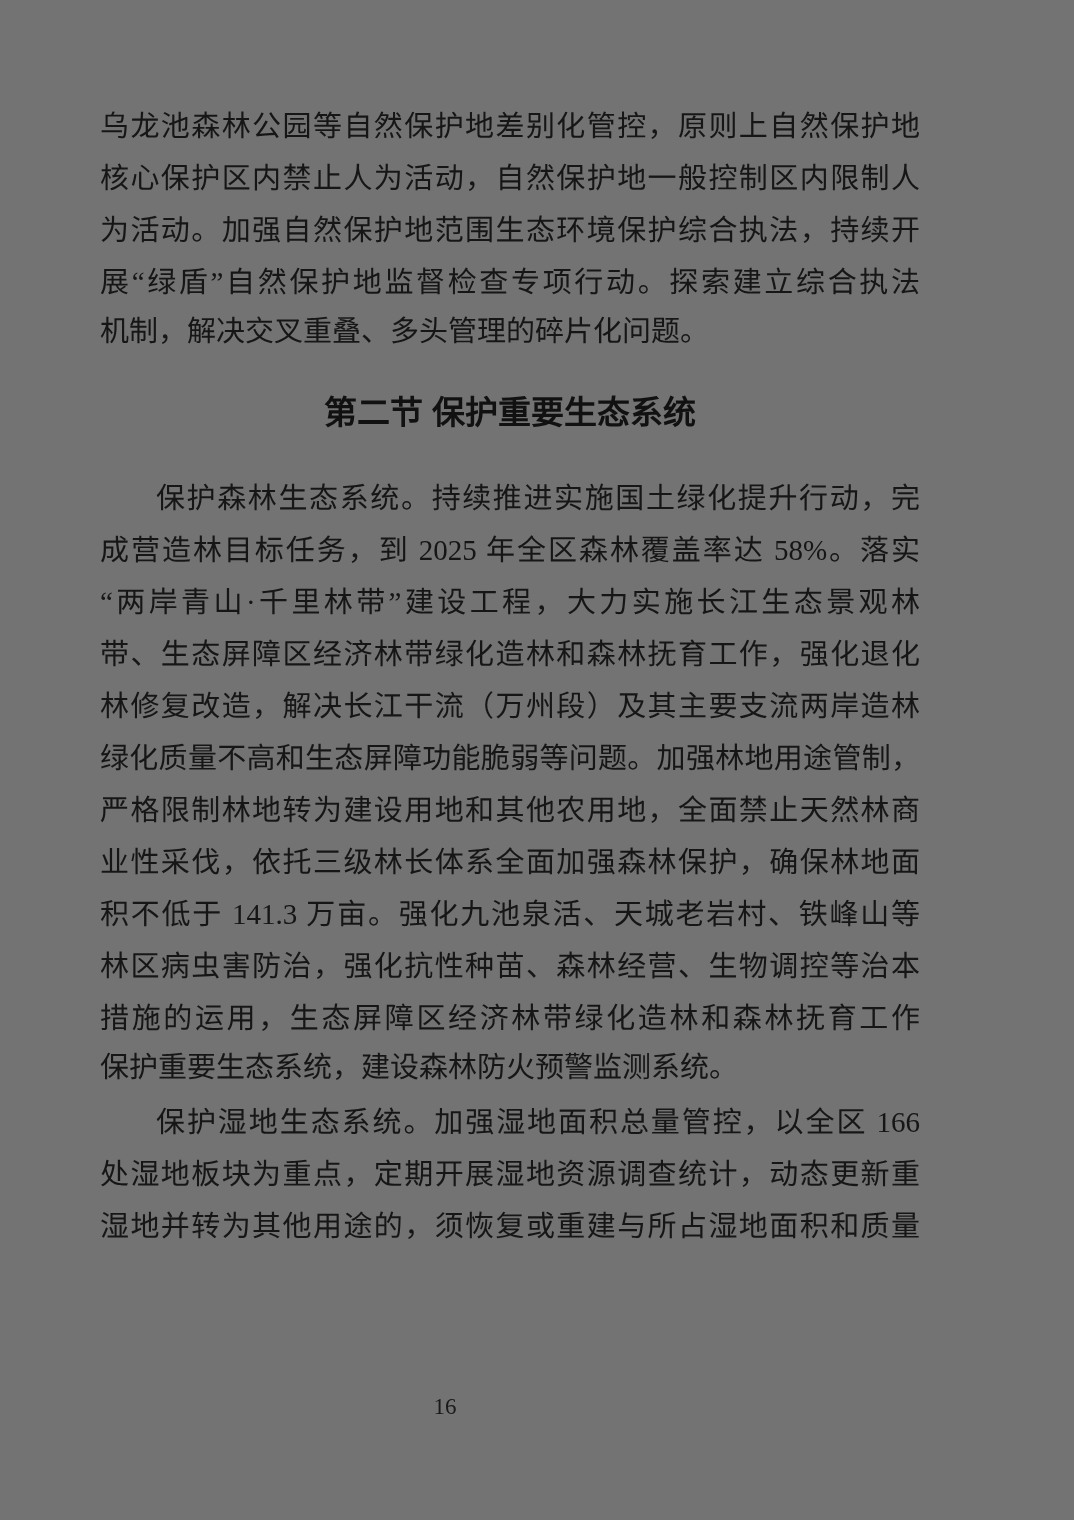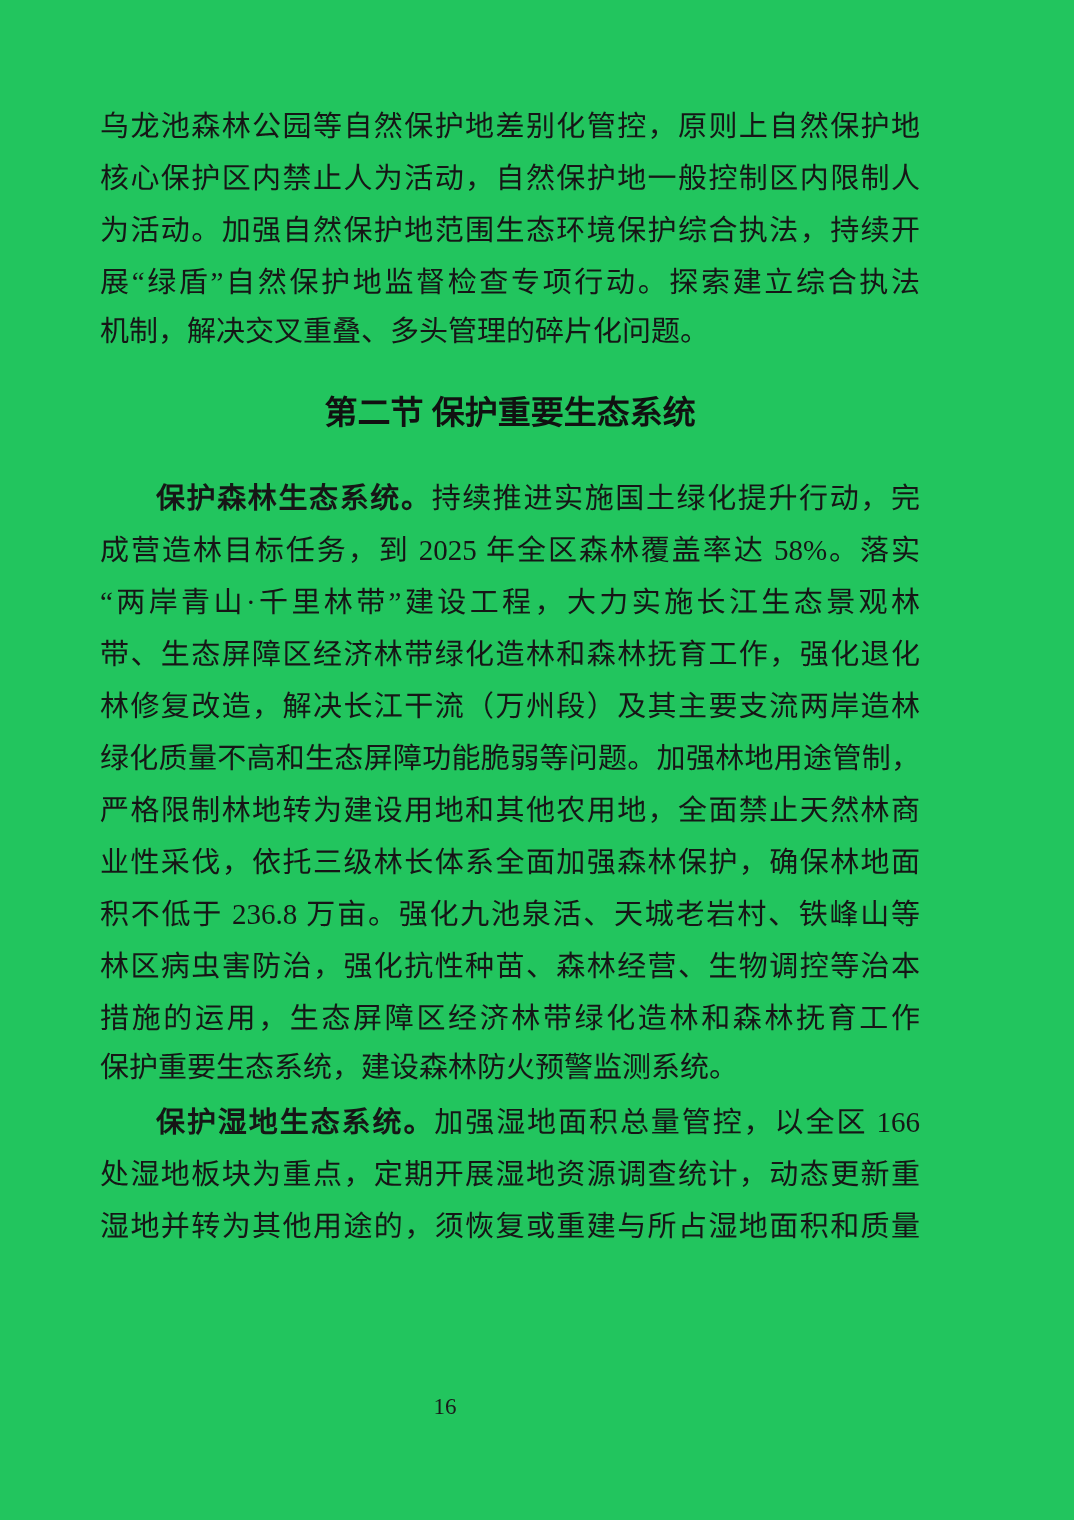--- a/index.html
+++ b/index.html
@@ -11,7 +11,7 @@
     position: relative;
     width: 1074px;
     height: 1520px;
-    background: #22c55e;
+    background: #737373;
     color: #161616;
     font-family: "Liberation Serif", "DejaVu Serif", serif;
     overflow: hidden;

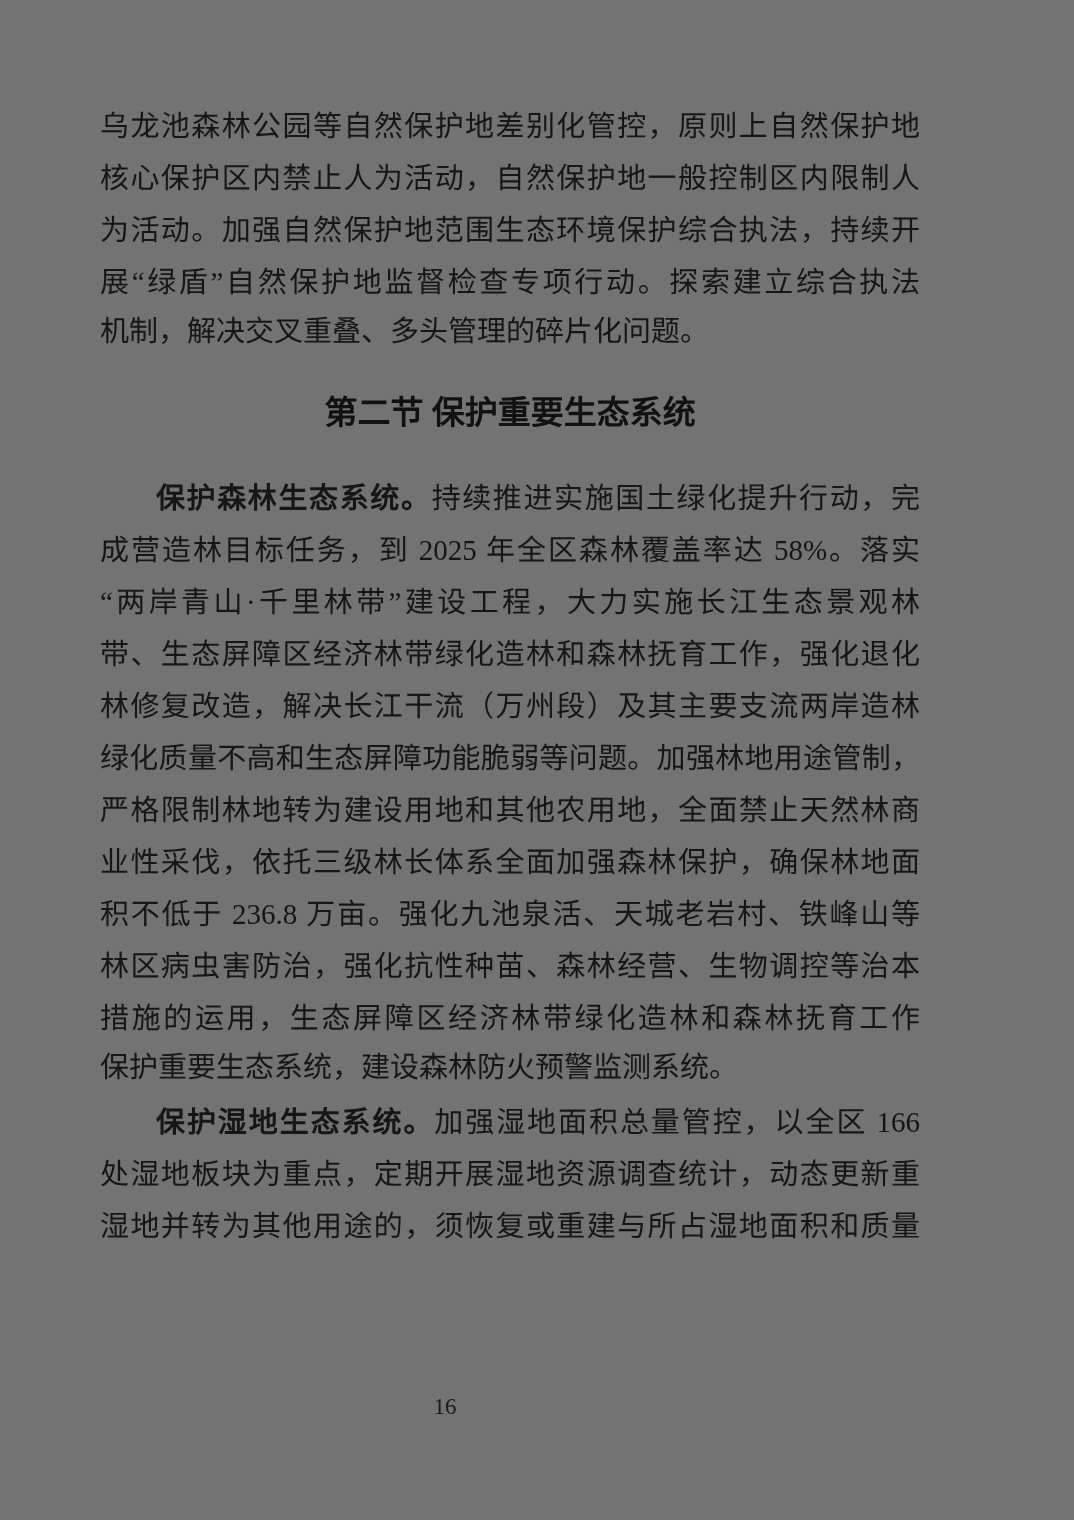--- a/index.html
+++ b/index.html
@@ -45,7 +45,7 @@
   }
   .section-heading {
     margin: 23px 0 29px 0;
-    font-family: Liberation Serif, serif;
+    font-family: Liberation Sans, sans-serif;
     font-weight: 700;
     font-size: 33px;
     line-height: 60px;

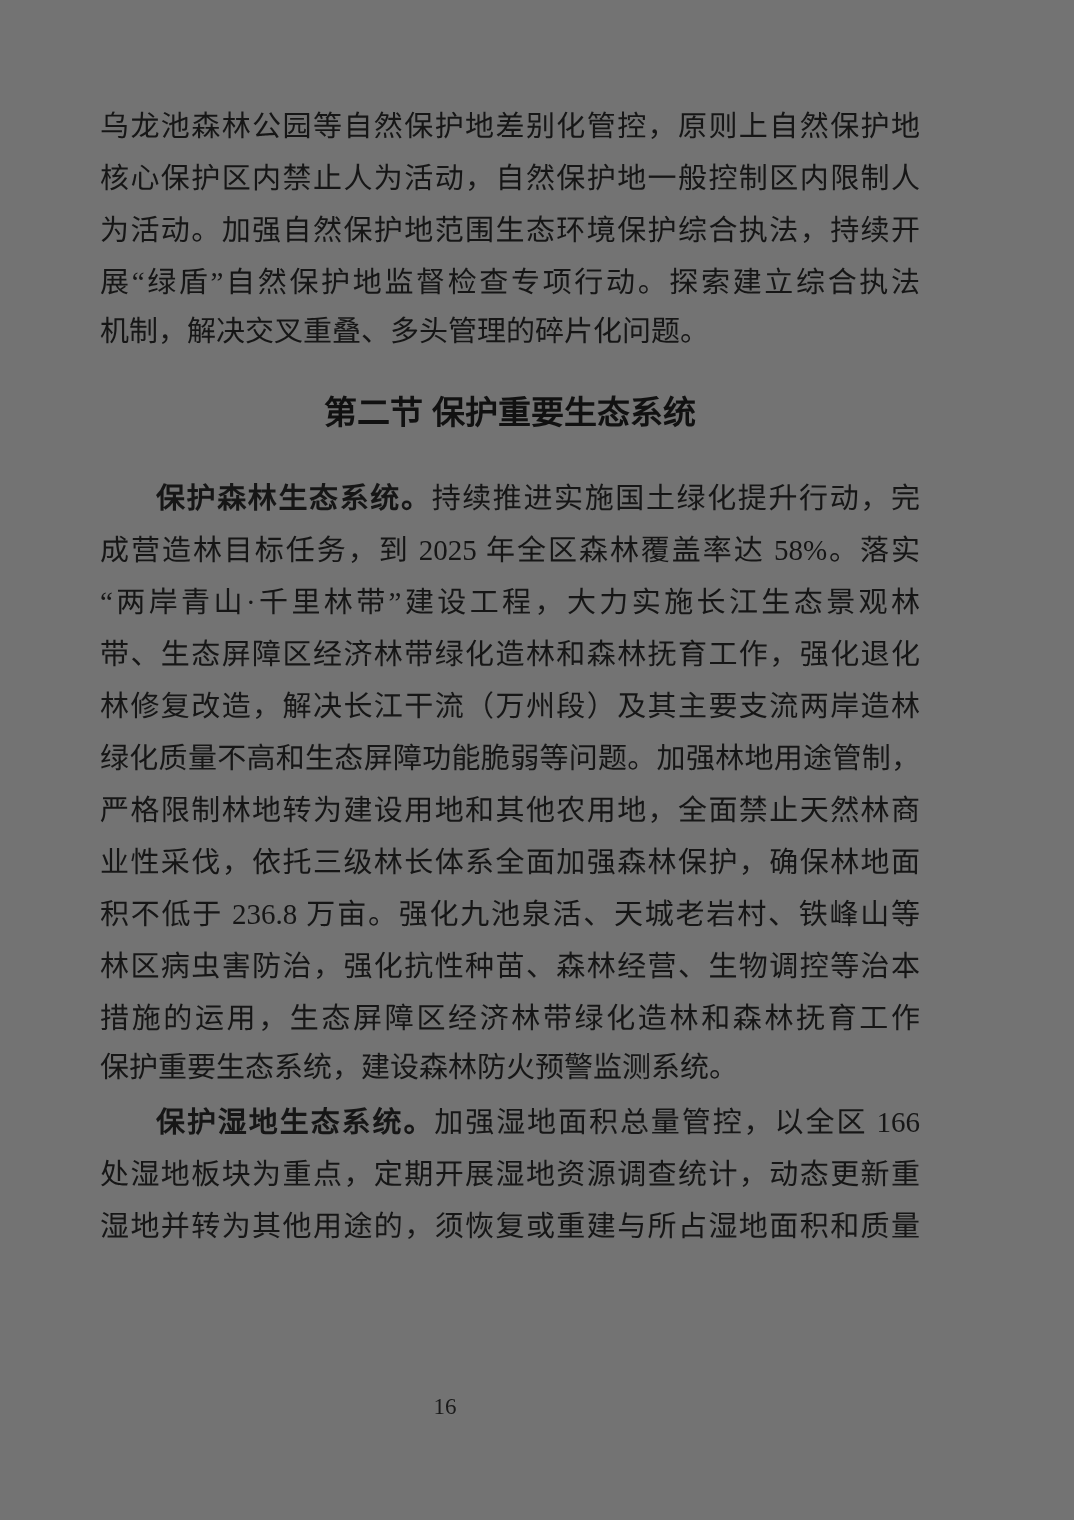--- a/index.html
+++ b/index.html
@@ -40,7 +40,7 @@
     text-indent: 56px;
   }
   .lead {
-    font-weight: 700;
+    font-weight: 400;
     font-family: "Liberation Sans", "DejaVu Sans", sans-serif;
   }
   .section-heading {

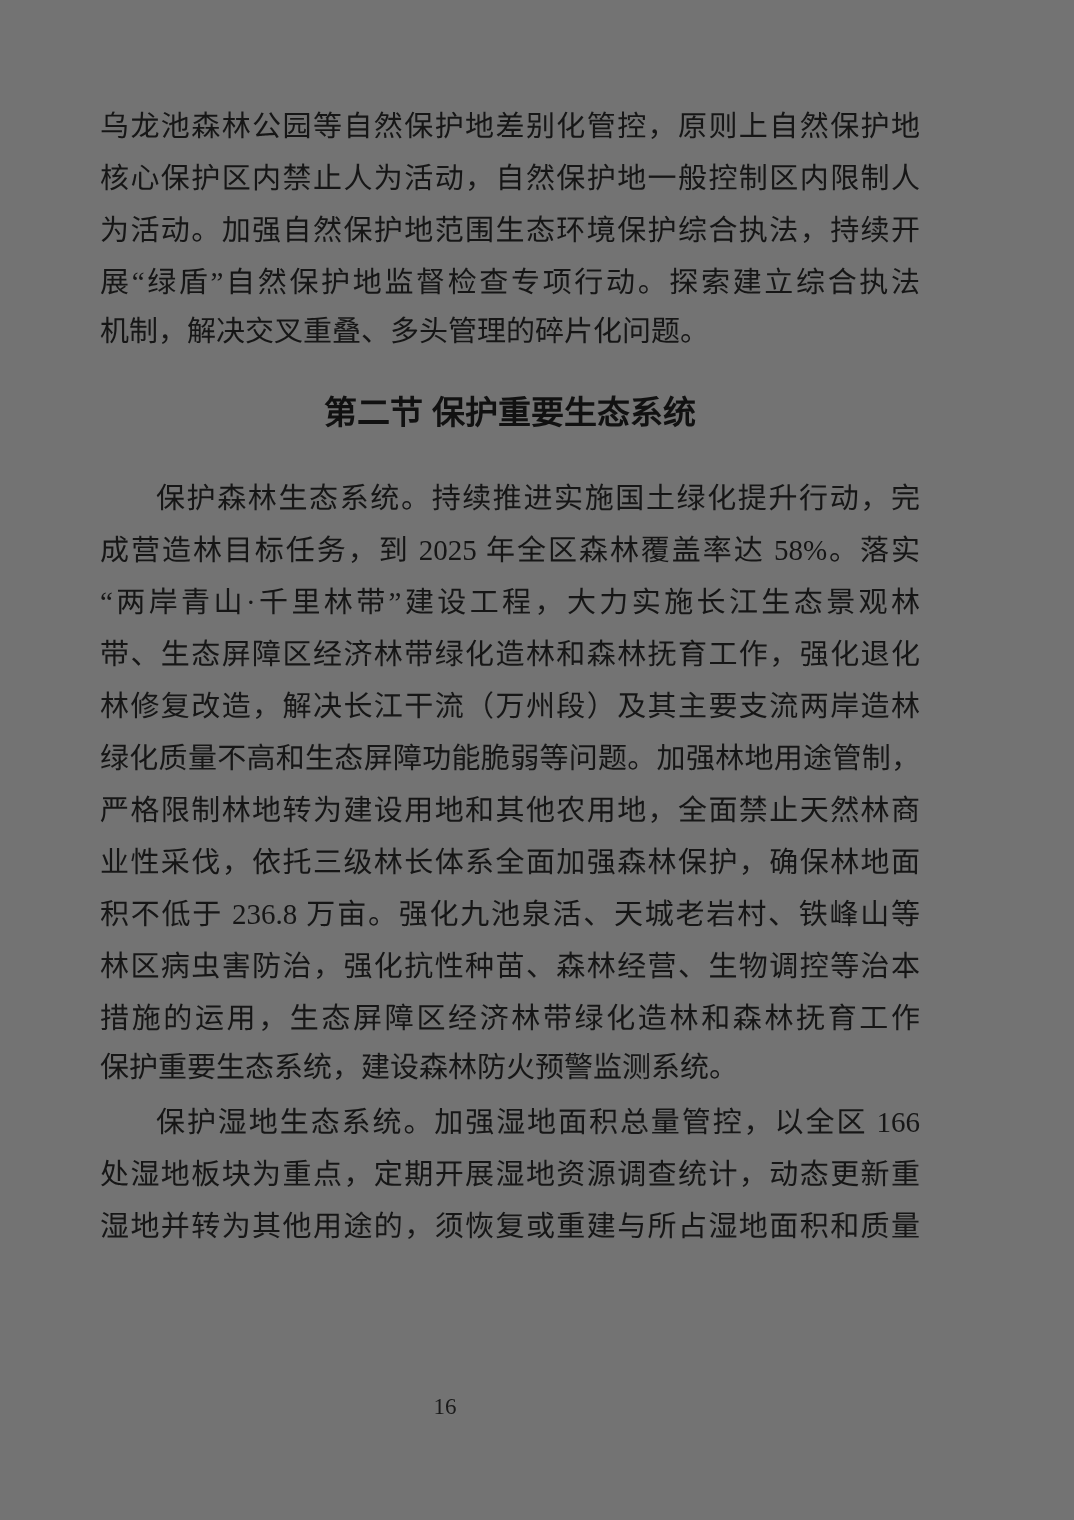--- a/index.html
+++ b/index.html
@@ -89,7 +89,7 @@
         <div class="line">绿化质量不高和生态屏障功能脆弱等问题。加强林地用途管制，</div>
         <div class="line">严格限制林地转为建设用地和其他农用地，全面禁止天然林商</div>
         <div class="line">业性采伐，依托三级林长体系全面加强森林保护，确保林地面</div>
-        <div class="line">积不低于 236.8 万亩。强化九池泉活、天城老岩村、铁峰山等</div>
+        <div class="line">积不低于 141.3 万亩。强化九池泉活、天城老岩村、铁峰山等</div>
         <div class="line">林区病虫害防治，强化抗性种苗、森林经营、生物调控等治本</div>
         <div class="line">措施的运用，生态屏障区经济林带绿化造林和森林抚育工作</div>
         <div class="line last">保护重要生态系统，建设森林防火预警监测系统。</div>

